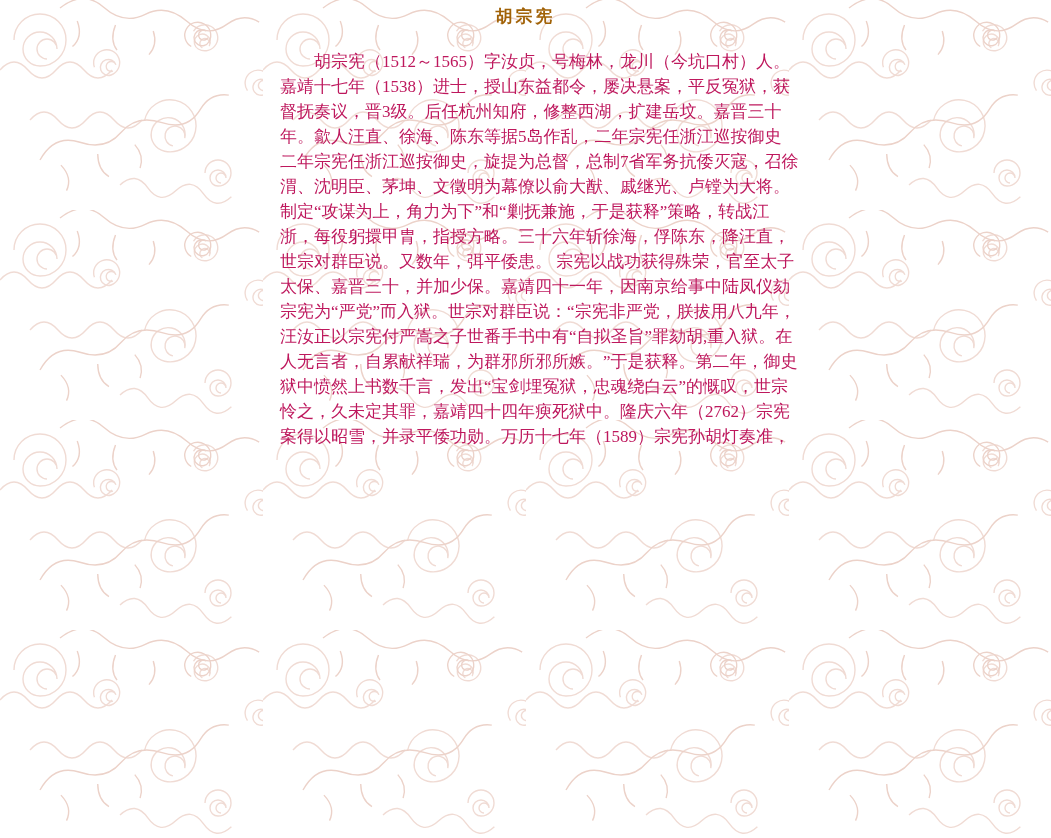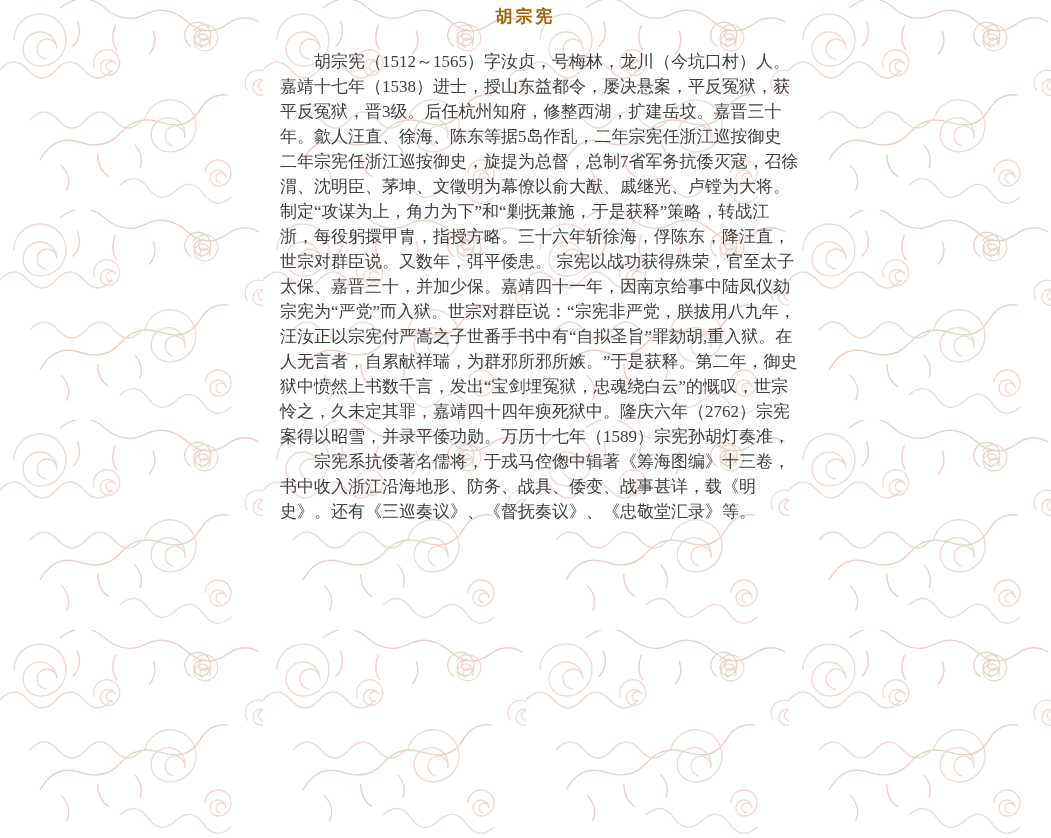--- a/index.html
+++ b/index.html
@@ -41,7 +41,7 @@
     line-height:25px;
     white-space:pre;
     letter-spacing:0px;
-    color:#404040;
+    color:#be185d;
   }
 </style>
 </head>

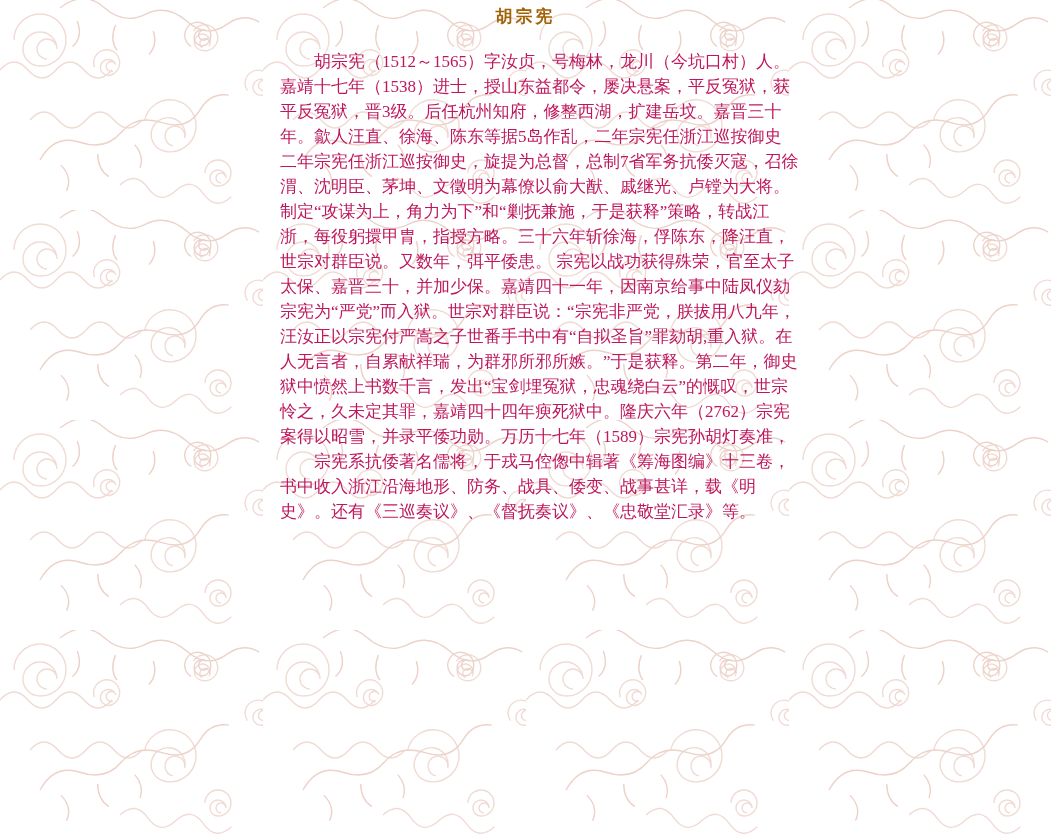--- a/index.html
+++ b/index.html
@@ -114,7 +114,7 @@
       <div class="paragraph">
         <div class="line">　　胡宗宪（1512～1565）字汝贞，号梅林，龙川（今坑口村）人。</div>
         <div class="line">嘉靖十七年（1538）进士，授山东益都令，屡决悬案，平反冤狱，获</div>
-        <div class="line">平反冤狱，晋3级。后任杭州知府，修整西湖，扩建岳坟。嘉晋三十</div>
+        <div class="line">督抚奏议，晋3级。后任杭州知府，修整西湖，扩建岳坟。嘉晋三十</div>
         <div class="line">年。歙人汪直、徐海、陈东等据5岛作乱，二年宗宪任浙江巡按御史</div>
         <div class="line">二年宗宪任浙江巡按御史，旋提为总督，总制7省军务抗倭灭寇，召徐</div>
         <div class="line">渭、沈明臣、茅坤、文徵明为幕僚以俞大猷、戚继光、卢镗为大将。</div>

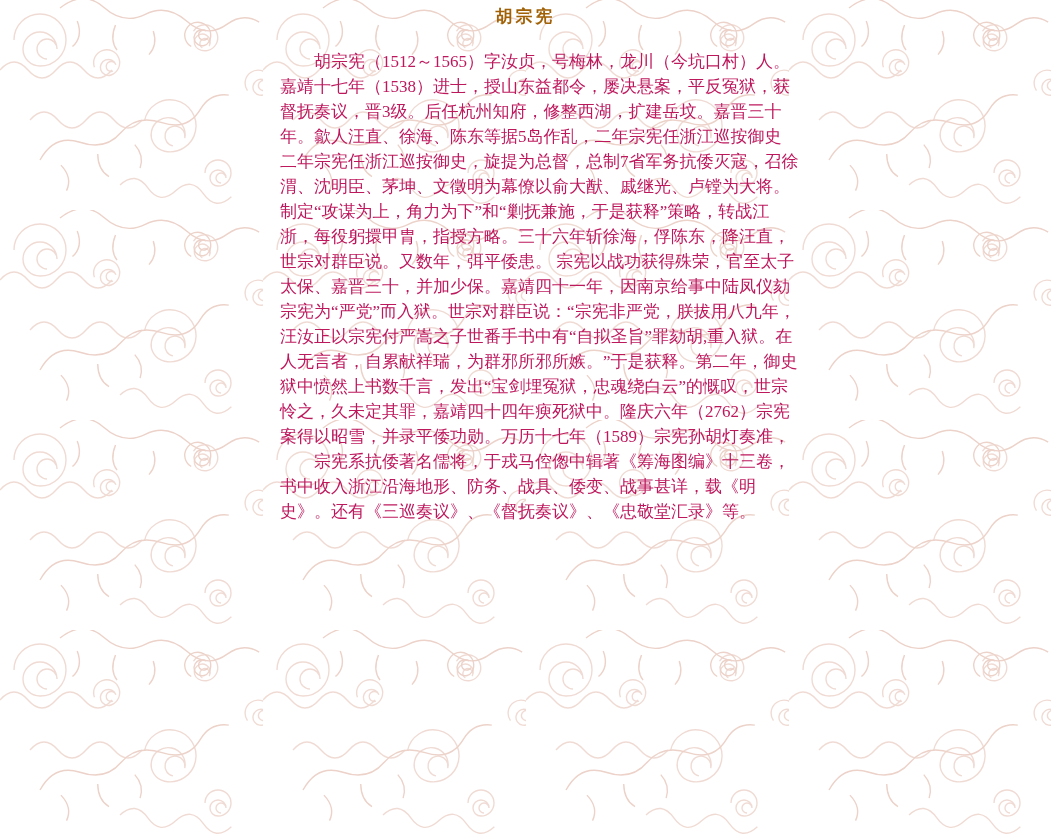--- a/index.html
+++ b/index.html
@@ -129,11 +129,6 @@
         <div class="line">怜之，久未定其罪，嘉靖四十四年瘐死狱中。隆庆六年（2762）宗宪</div>
         <div class="line">案得以昭雪，并录平倭功勋。万历十七年（1589）宗宪孙胡灯奏准，</div>
       </div>
-      <div class="paragraph">
-        <div class="line">　　宗宪系抗倭著名儒将，于戎马倥偬中辑著《筹海图编》十三卷，</div>
-        <div class="line">书中收入浙江沿海地形、防务、战具、倭变、战事甚详，载《明</div>
-        <div class="line">史》。还有《三巡奏议》、《督抚奏议》、《忠敬堂汇录》等。</div>
-      </div>
     </div>
 
 </div>

